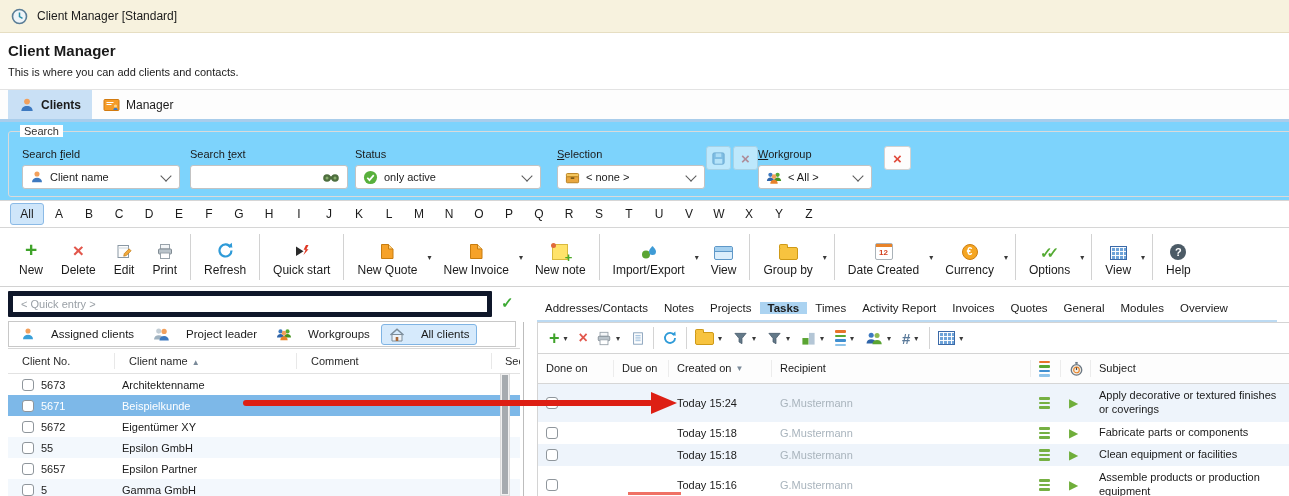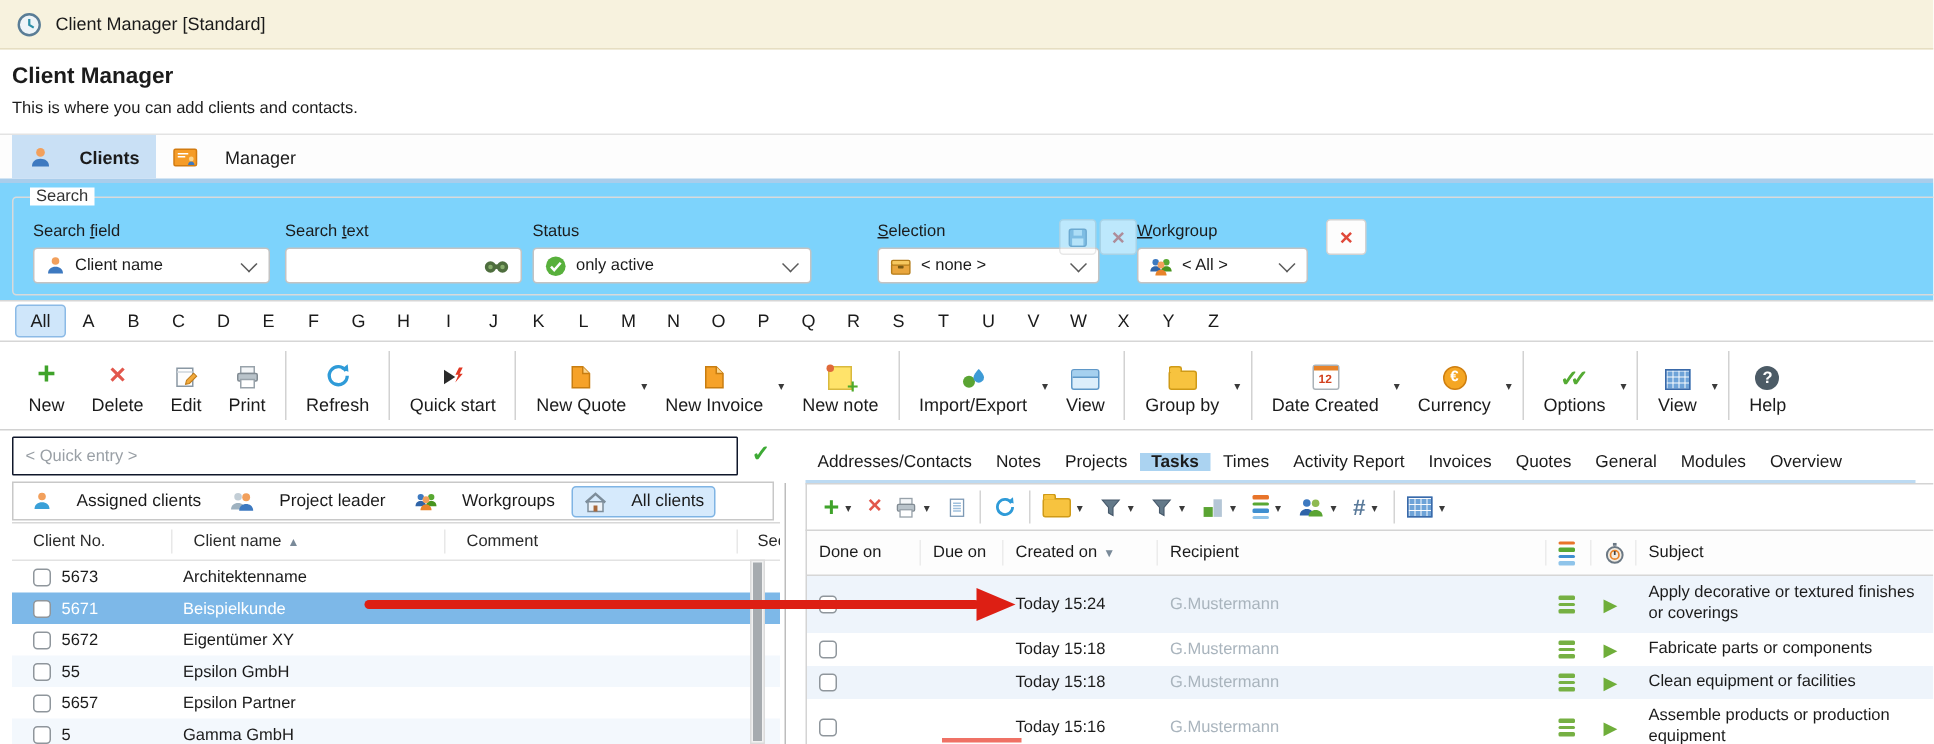--- a/index.html
+++ b/index.html
@@ -18,7 +18,7 @@
   
   .main-tabs{position:absolute;left:0;right:0;top:89px;height:33px;box-sizing:border-box;background:#fdfdfd;
     border-top:1px solid #e3e3e3;border-bottom:3px solid var(--tab-underline,#a9cdeb);display:flex;align-items:stretch;padding-left:8px}
-  .main-tab{display:flex;align-items:center;gap:18px;padding:0 11px;font-size:12px}
+  .main-tab{display:flex;align-items:center;gap:6px;padding:0 11px;font-size:12px}
   .main-tab.active{background:var(--tab-active-bg,#c9e0f5);font-weight:bold}
   
   .search-area{position:absolute;left:0;right:0;top:122px;height:78px;background:#7dd3fc}

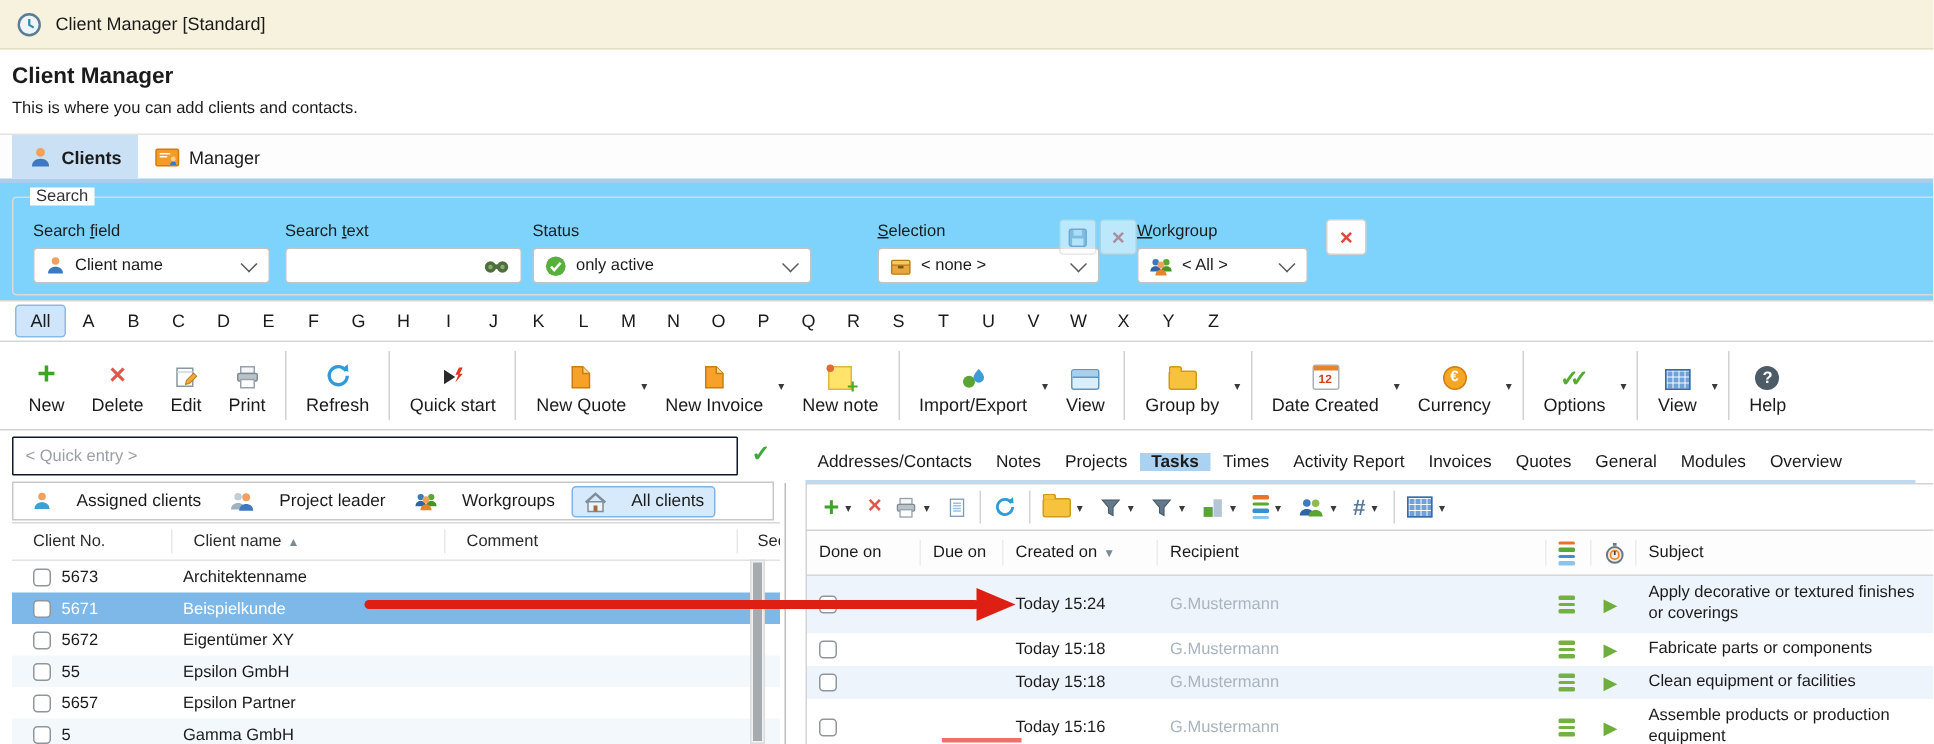--- a/index.html
+++ b/index.html
@@ -220,7 +220,7 @@
     </div>
   </div>
 
-  <div class="sf" style="left:585px;width:148px">
+  <div class="sf" style="left:557px;width:148px">
     <span class="flabel"><span></span><span class="accel">S</span><span>election</span></span>
     <div class="control">
       <span>

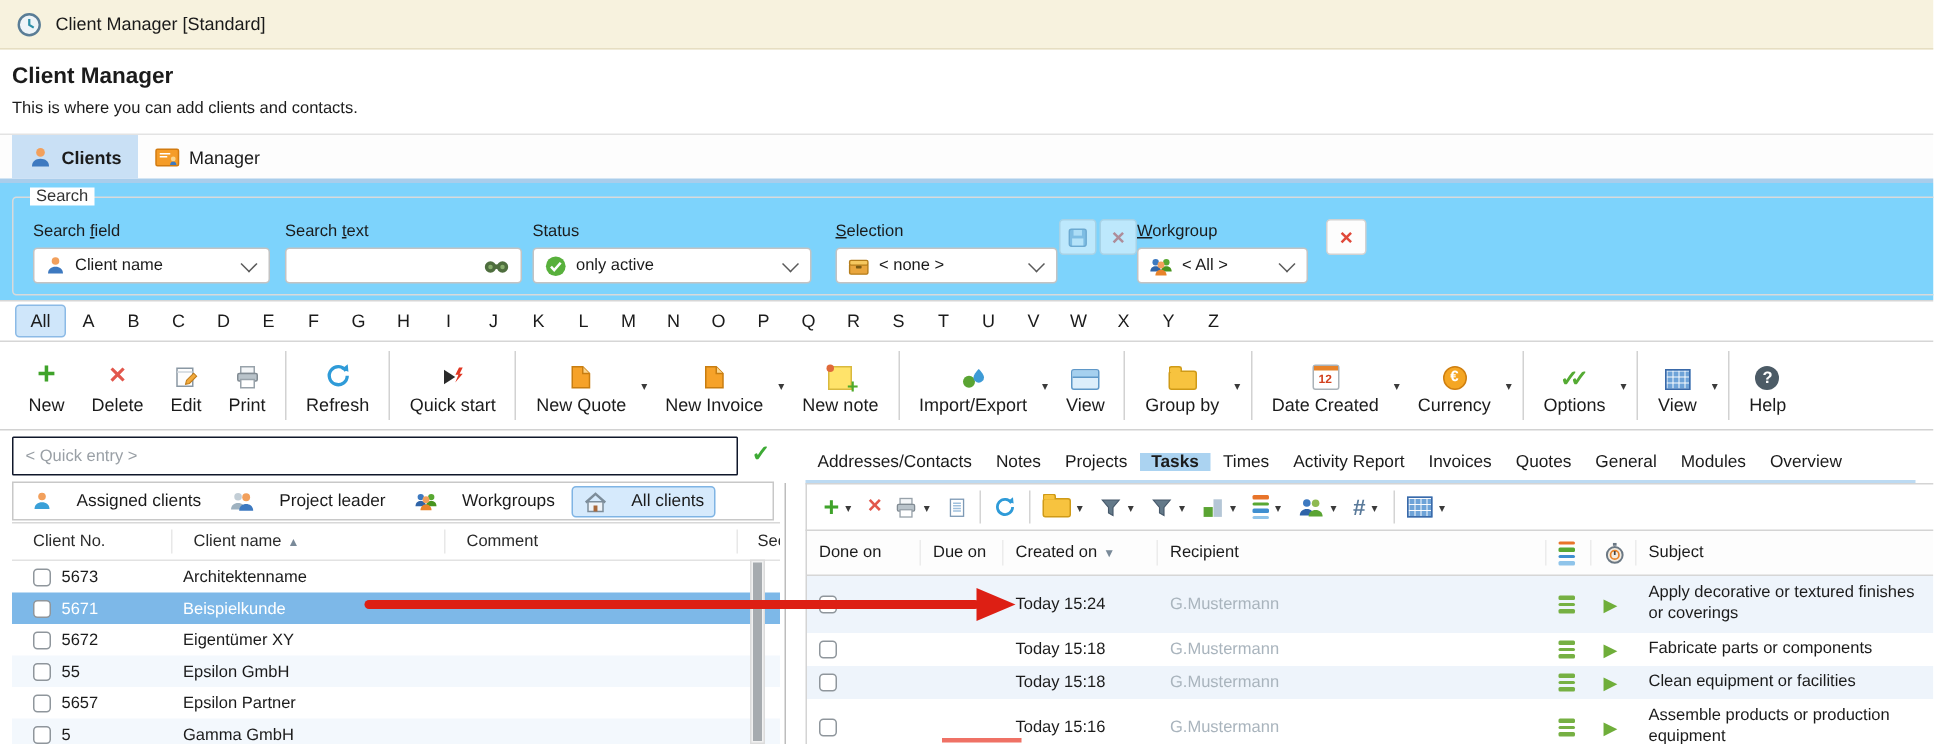--- a/index.html
+++ b/index.html
@@ -84,7 +84,7 @@
   .cb{width:12px;height:12px;border:1px solid #8f969c;border-radius:3px;background:#fff;box-sizing:border-box;flex:none}
   
   .left-panel{position:absolute;left:0;top:287px;width:524px;bottom:0}
-  .quick-entry{position:absolute;left:8px;top:4px;width:484px;height:26px;border:1px solid #0f172a;border-radius:1px;
+  .quick-entry{position:absolute;left:8px;top:4px;width:484px;height:26px;border:5px solid #0f172a;border-radius:1px;
     box-sizing:border-box;display:flex;align-items:center;padding-left:8px;color:#9aa0a6}
   .qe-check{position:absolute;left:501px;top:8px}
   .left-tabs{position:absolute;left:8px;top:34px;width:508px;height:26px;border:1px solid #c8c8c8;box-sizing:border-box;

